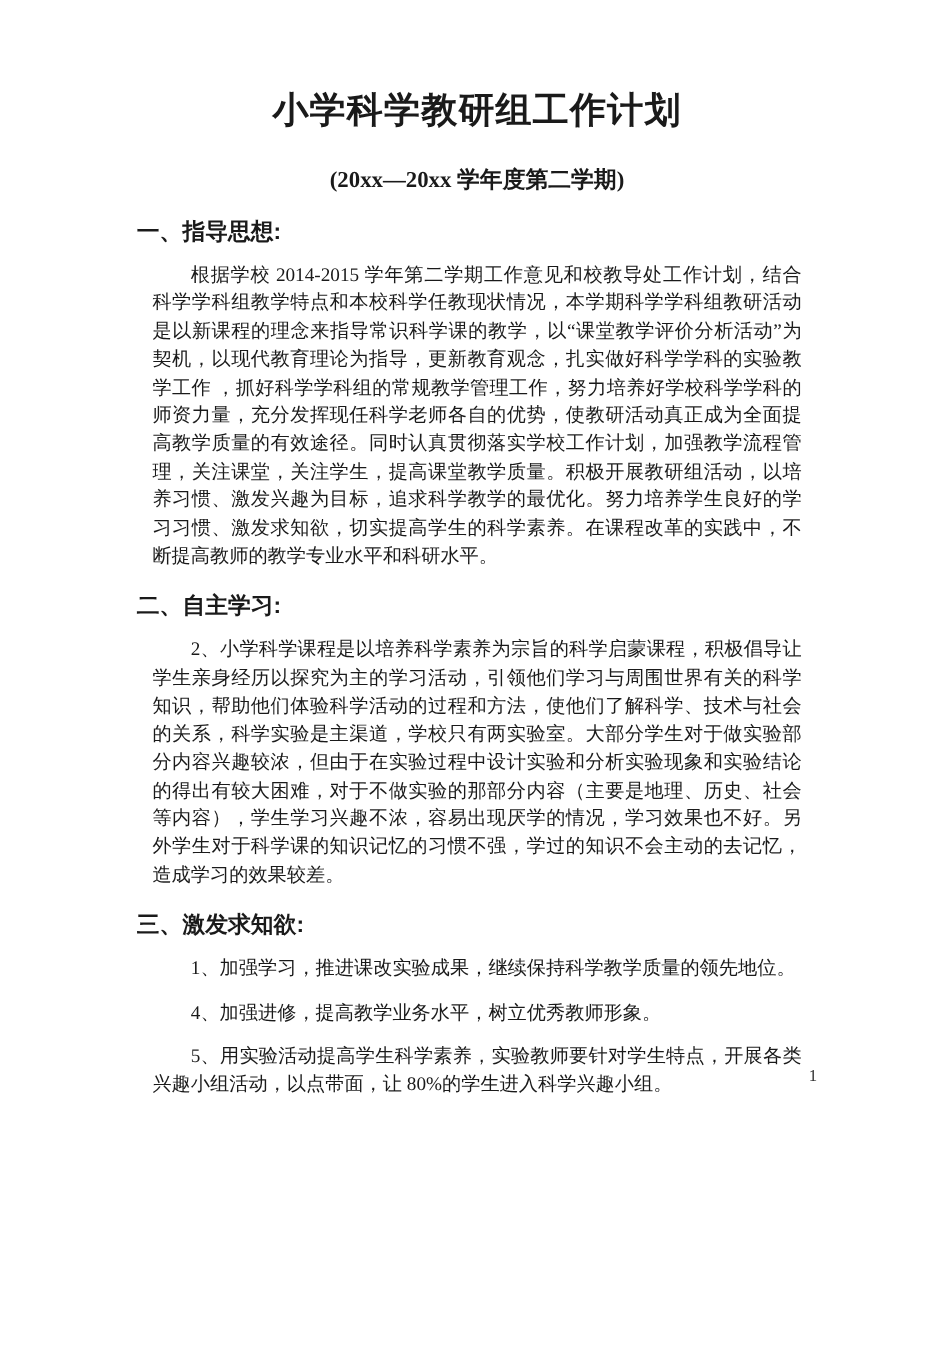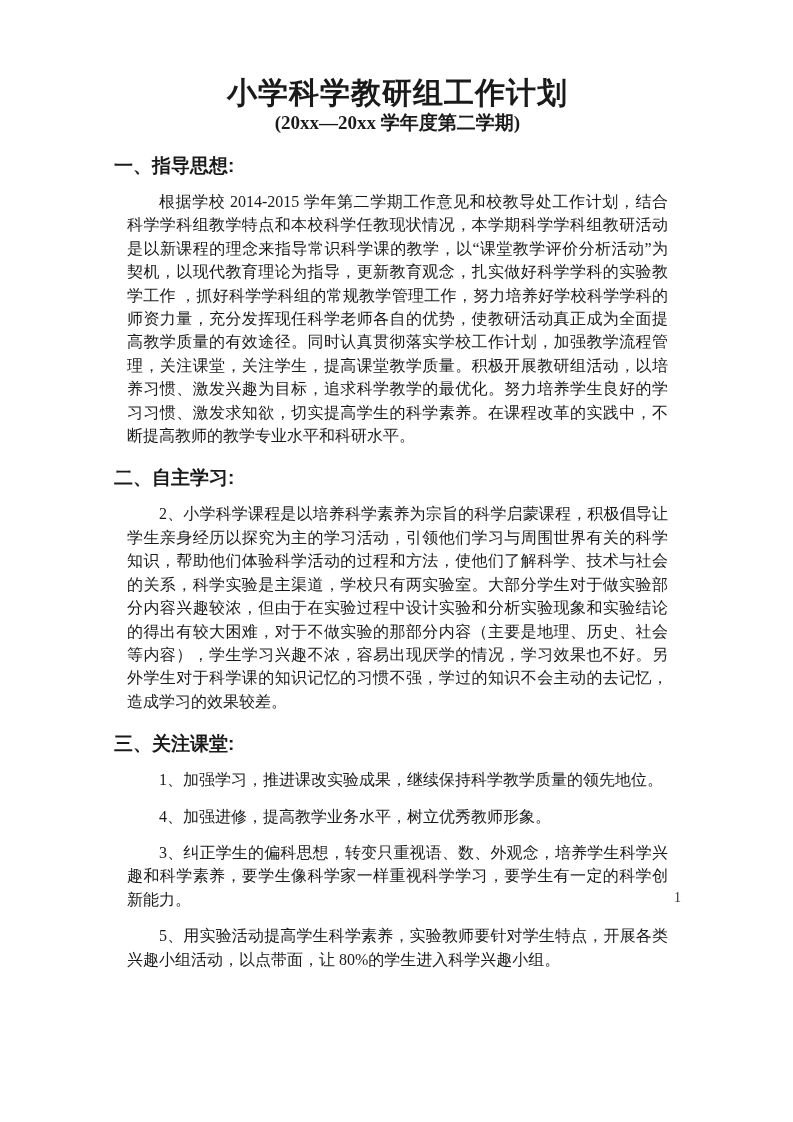--- a/index.html
+++ b/index.html
@@ -32,6 +32,7 @@
     font-size: 19px;
     line-height: 25px;
     text-align: center;
+    margin-top: 28px;
   }
   .sec-heading {
     font-family: "Liberation Sans", "DejaVu Sans", sans-serif;

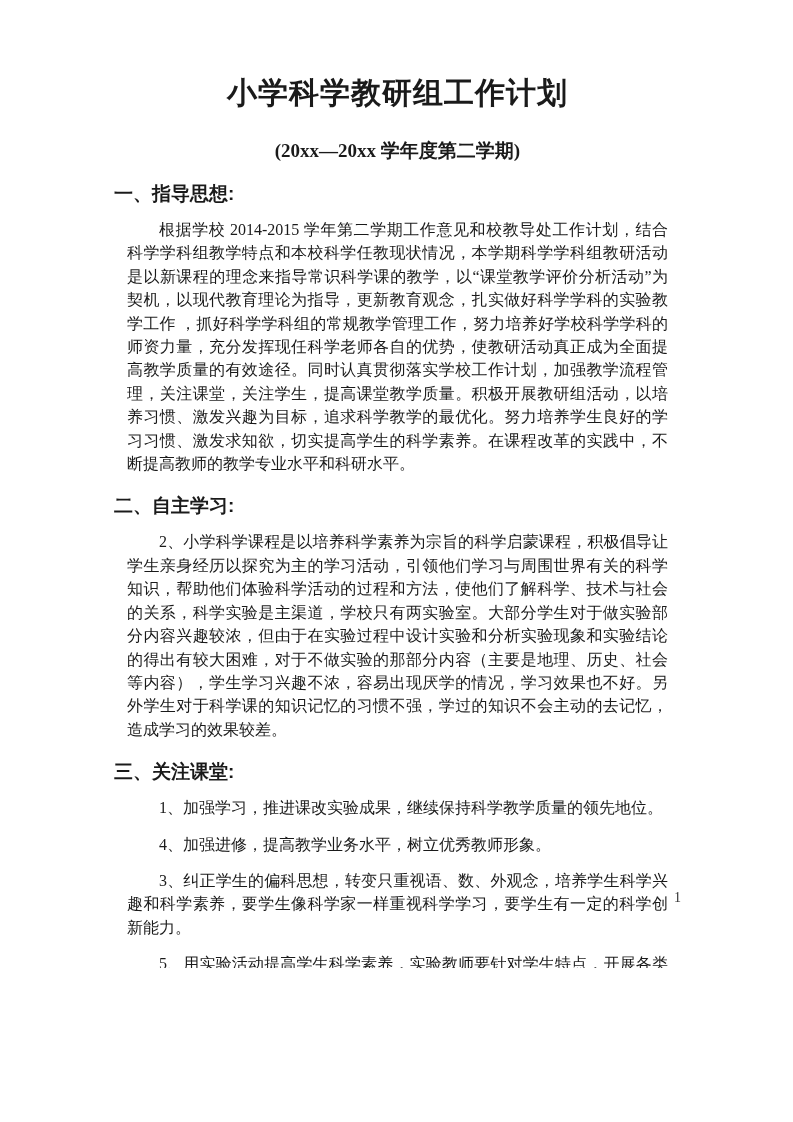--- a/index.html
+++ b/index.html
@@ -77,7 +77,7 @@
   </section>
 
   <section>
-    <h2 class="sec-heading">三、关注课堂:</h2>
+    <h2 class="sec-heading">三、激发求知欲:</h2>
     <p class="body-para">1、加强学习，推进课改实验成果，继续保持科学教学质量的领先地位。</p>
     <p class="body-para">4、加强进修，提高教学业务水平，树立优秀教师形象。</p>
     <p class="body-para">3、纠正学生的偏科思想，转变只重视语、数、外观念，培养学生科学兴趣和科学素养，要学生像科学家一样重视科学学习，要学生有一定的科学创新能力。</p>

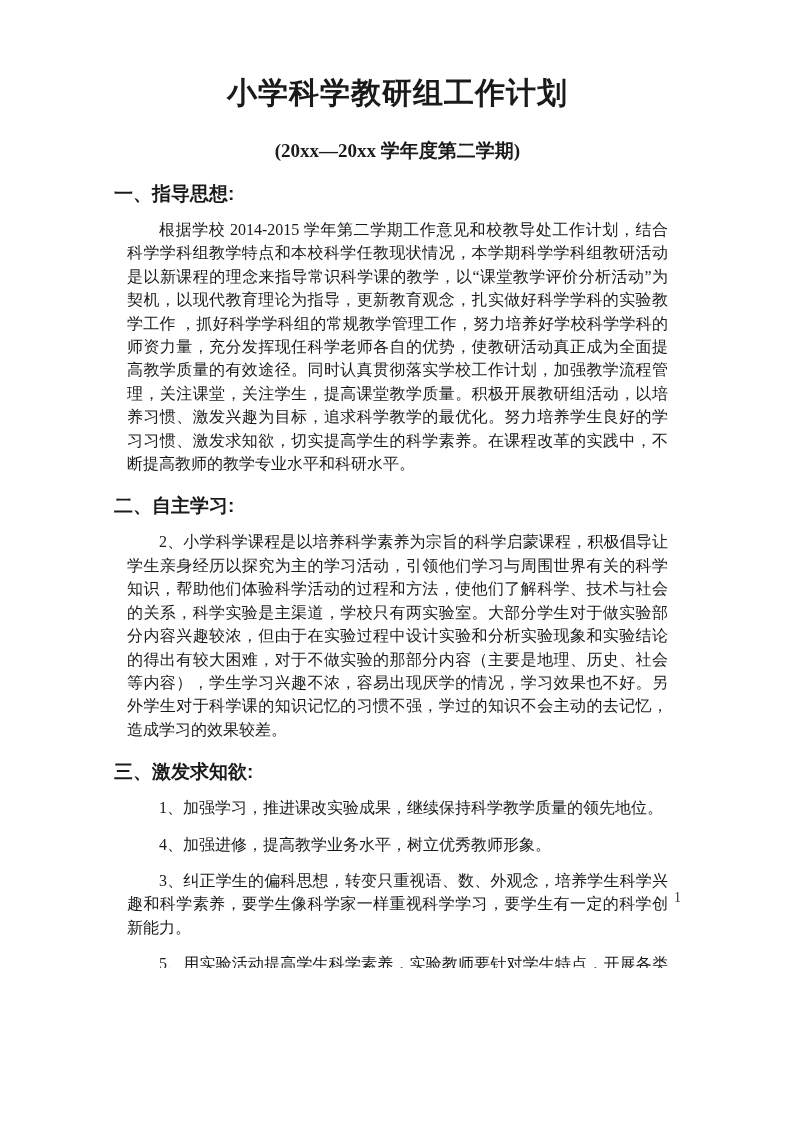--- a/index.html
+++ b/index.html
@@ -80,7 +80,6 @@
     <h2 class="sec-heading">三、激发求知欲:</h2>
     <p class="body-para">1、加强学习，推进课改实验成果，继续保持科学教学质量的领先地位。</p>
     <p class="body-para">4、加强进修，提高教学业务水平，树立优秀教师形象。</p>
-    <p class="body-para">3、纠正学生的偏科思想，转变只重视语、数、外观念，培养学生科学兴趣和科学素养，要学生像科学家一样重视科学学习，要学生有一定的科学创新能力。</p>
     <p class="body-para">5、用实验活动提高学生科学素养，实验教师要针对学生特点，开展各类兴趣小组活动，以点带面，让 80%的学生进入科学兴趣小组。</p>
 
   </section>

